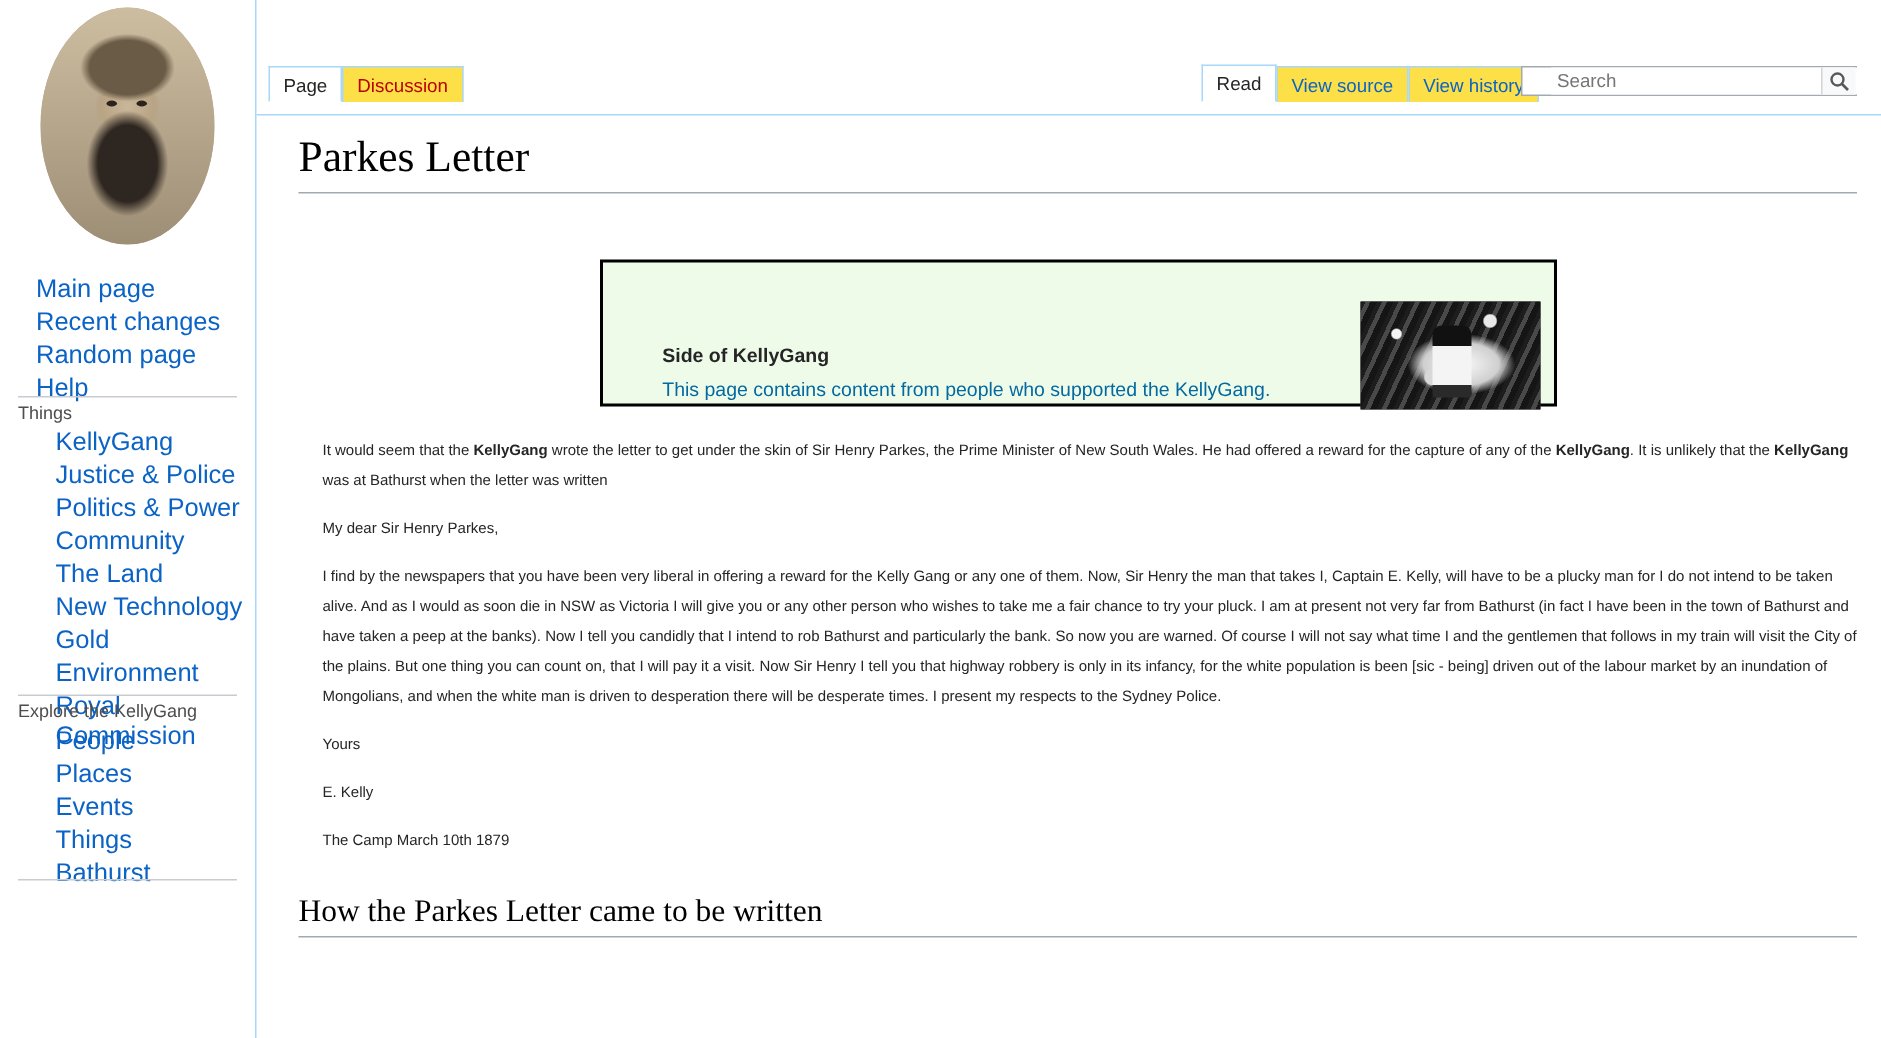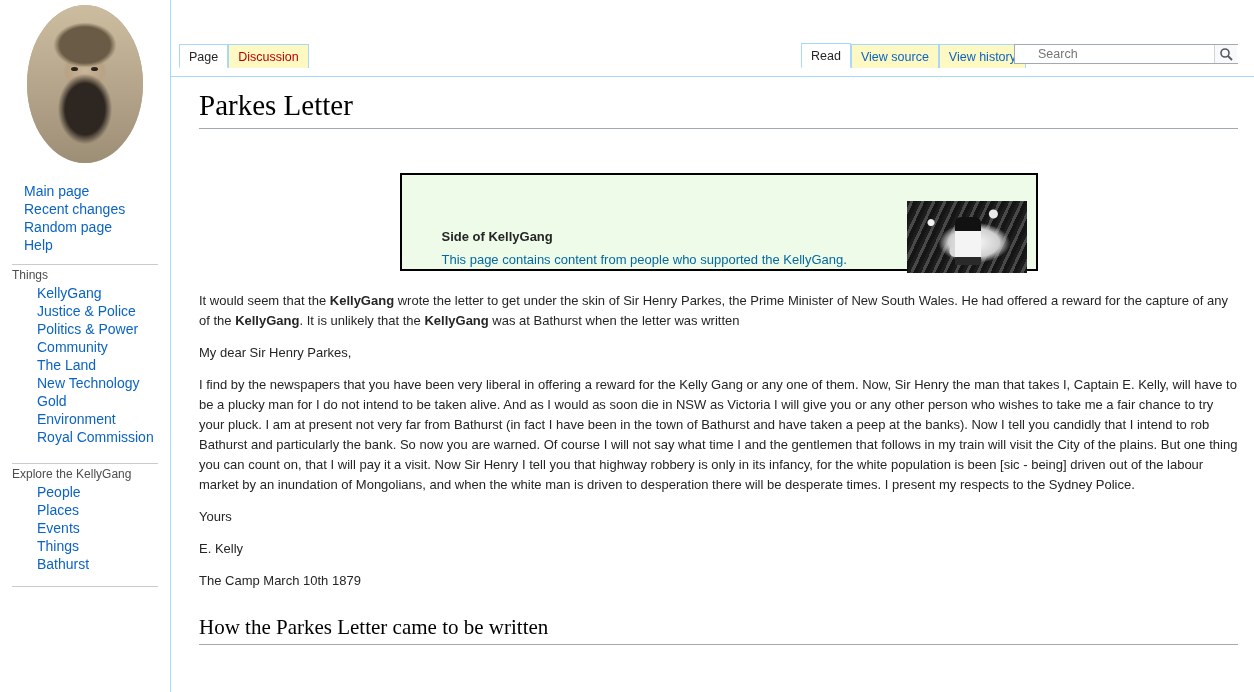--- a/index.html
+++ b/index.html
@@ -127,7 +127,7 @@
     font-size: 12.5px;
     padding: 5px 9px 4px 9px;
     color: #0b63c5;
-    background: #fef9c3;
+    background: #fde047;
     border: 1px solid #a7d7f9;
     border-bottom: none;
     line-height: 14px;

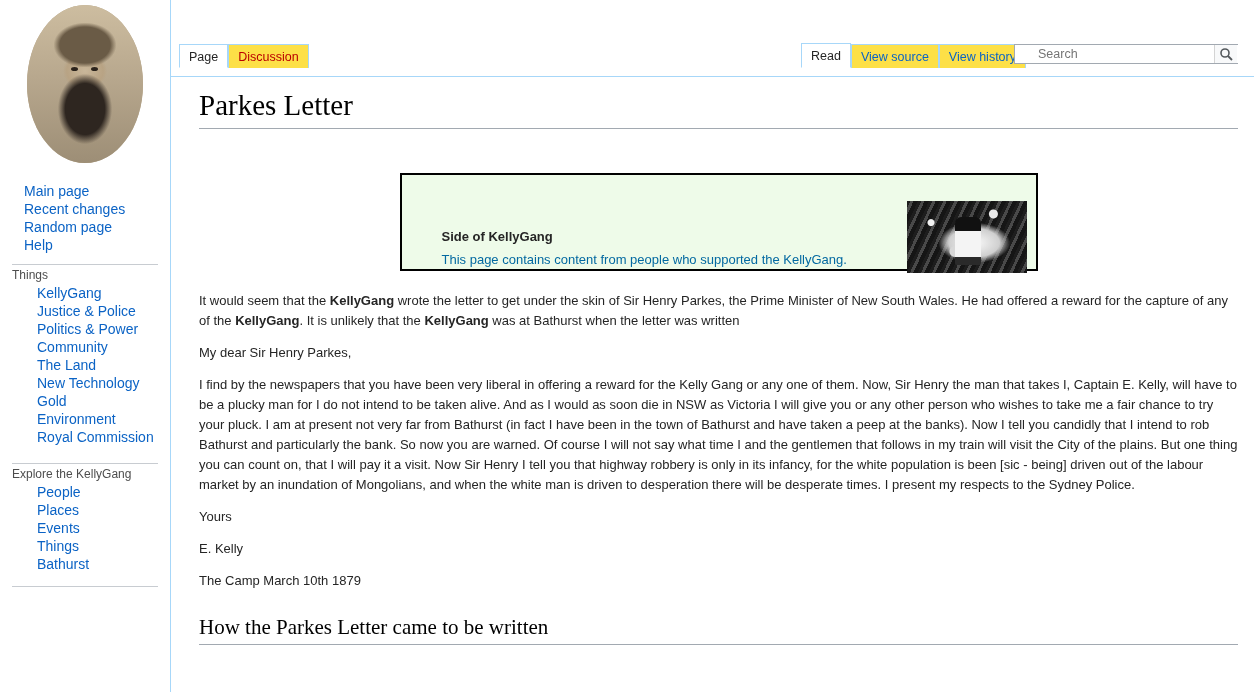--- a/index.html
+++ b/index.html
@@ -83,7 +83,7 @@
   .nav-list a {
     color: #0b63c5;
     text-decoration: none;
-    font-size: 14px;
+    font-size: 17px;
   }
   .nav-list.indent a { padding-left: 37px; display: block; }
   .nav-list.flush a { padding-left: 24px; display: block; }

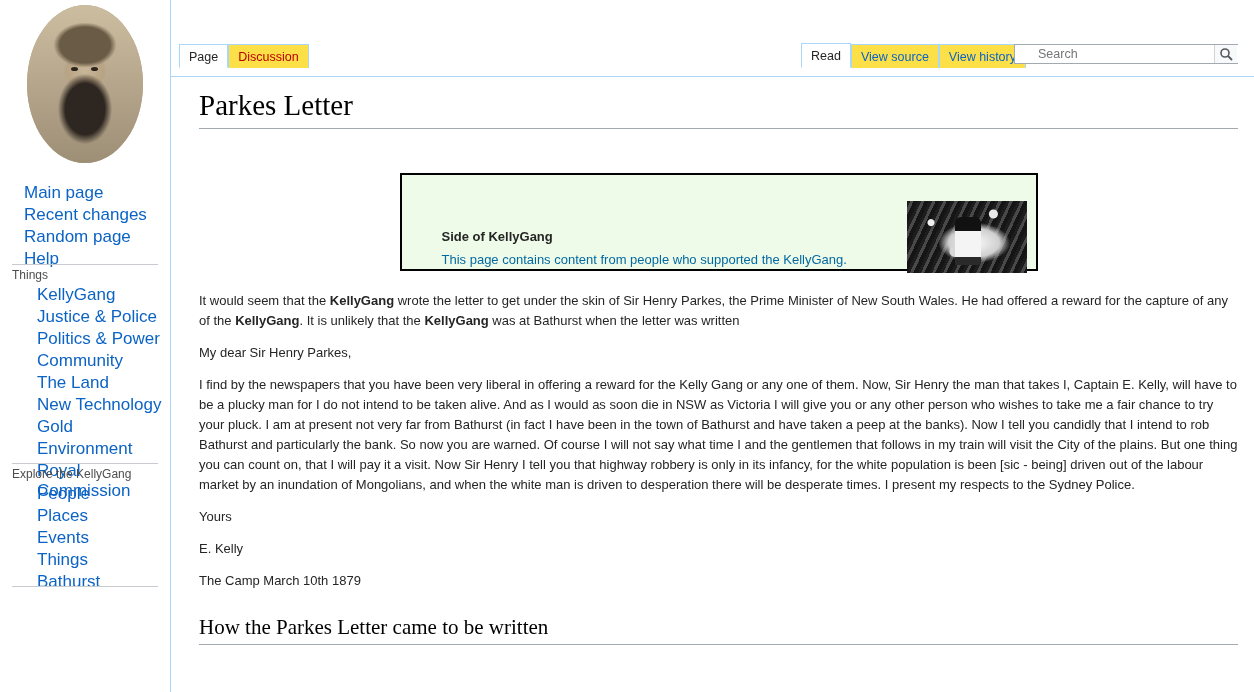--- a/index.html
+++ b/index.html
@@ -255,9 +255,9 @@
   }
 
   p.para {
-    margin: 12px 0 0 0;
+    margin: 12px 0 0 16px;
     line-height: 20px;
-    font-size: 13px;
+    font-size: 10px;
     color: #252525;
   }
   p.para.first { margin-top: 20px; }

